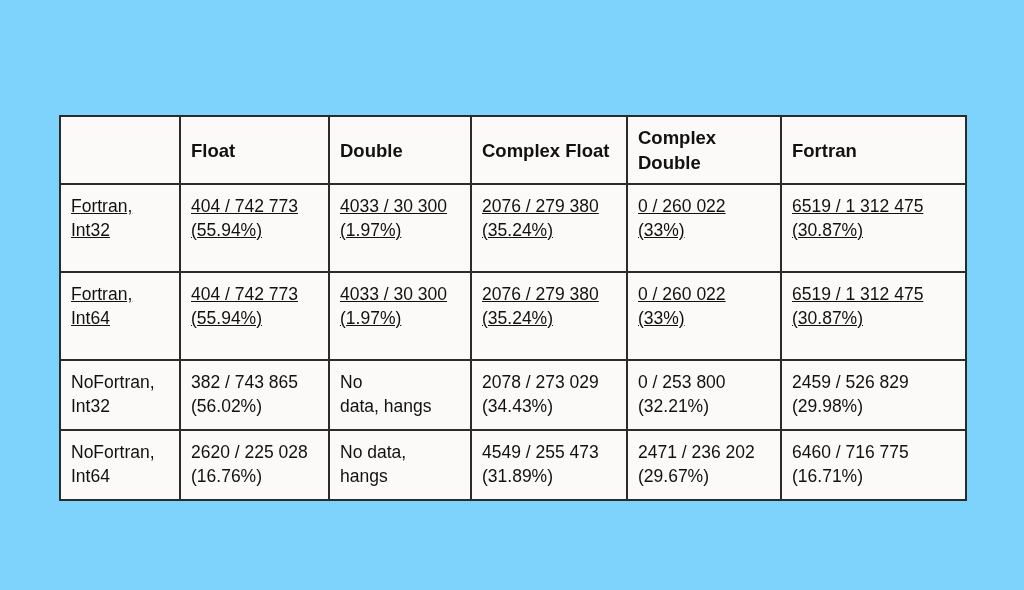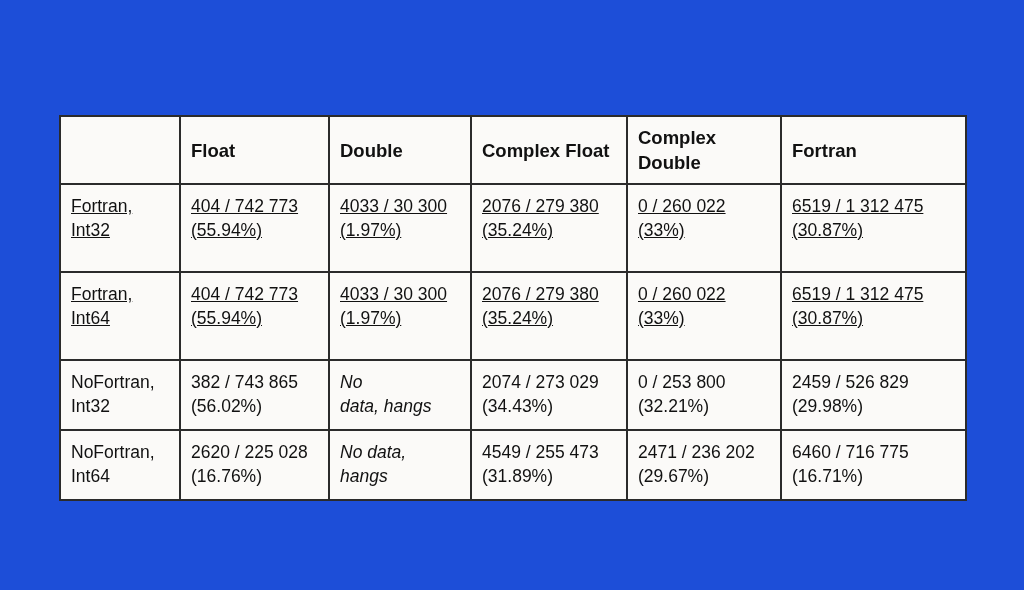--- a/index.html
+++ b/index.html
@@ -18,7 +18,7 @@
     position: relative;
     width: 1024px;
     height: 590px;
-    background: #1d4ed8;
+    background: #7dd3fc;
   }
 
   #benchmark-table {

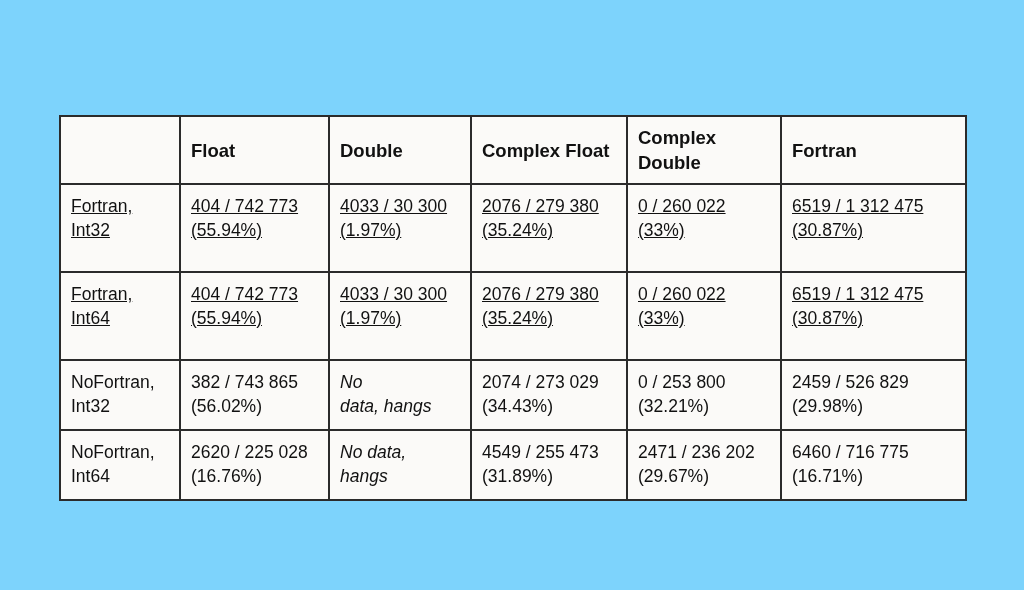--- a/index.html
+++ b/index.html
@@ -69,7 +69,6 @@
   }
 
   .cell-text.nodata {
-    font-style: italic;
   }
 
   .header-text {

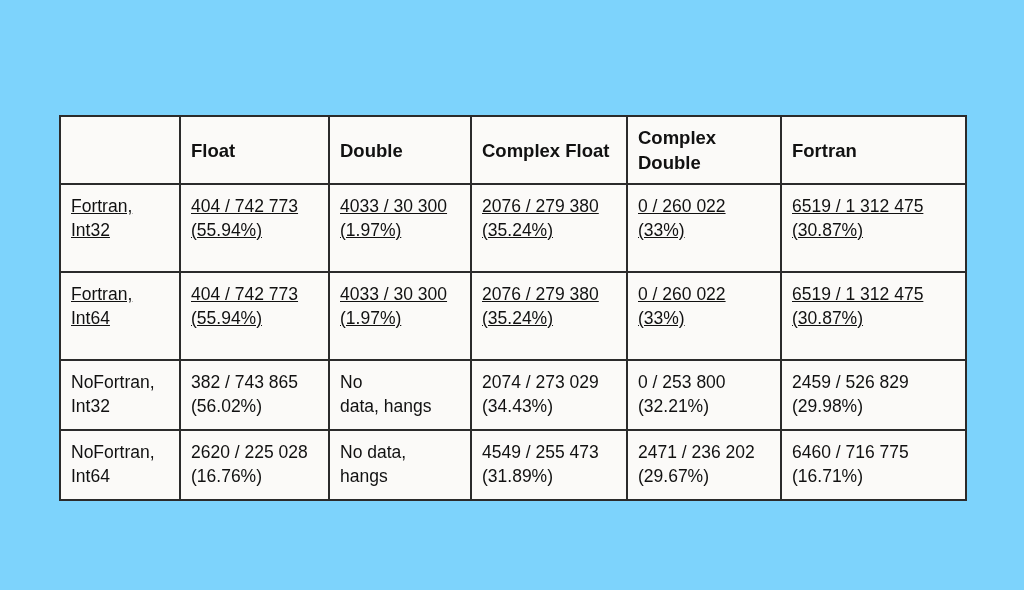--- a/index.html
+++ b/index.html
@@ -185,7 +185,7 @@
 data, hangs</span>
         </td>
         <td>
-          <span class="cell-text">2074 / 273 029
+          <span class="cell-text">2078 / 273 029
 (34.43%)</span>
         </td>
         <td>

